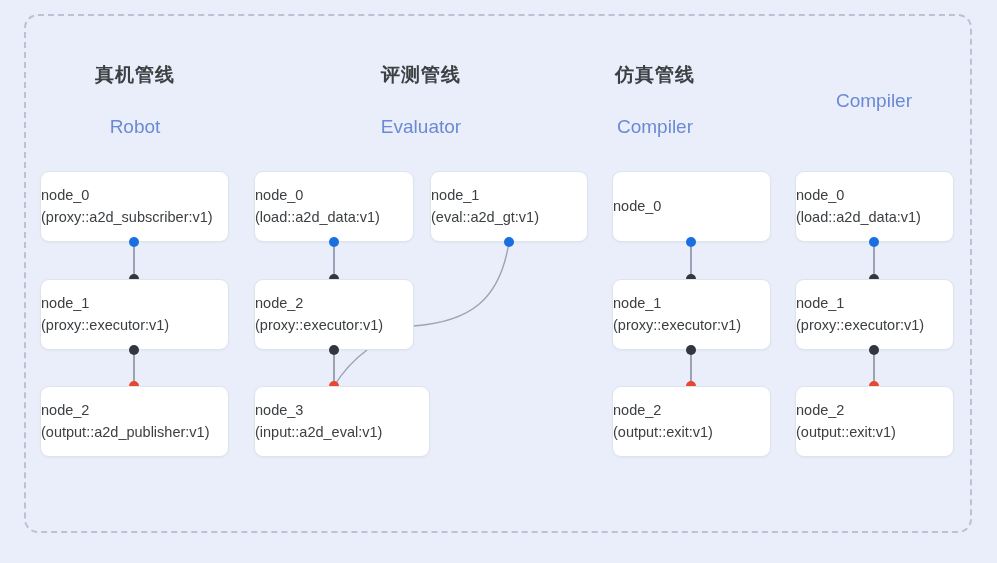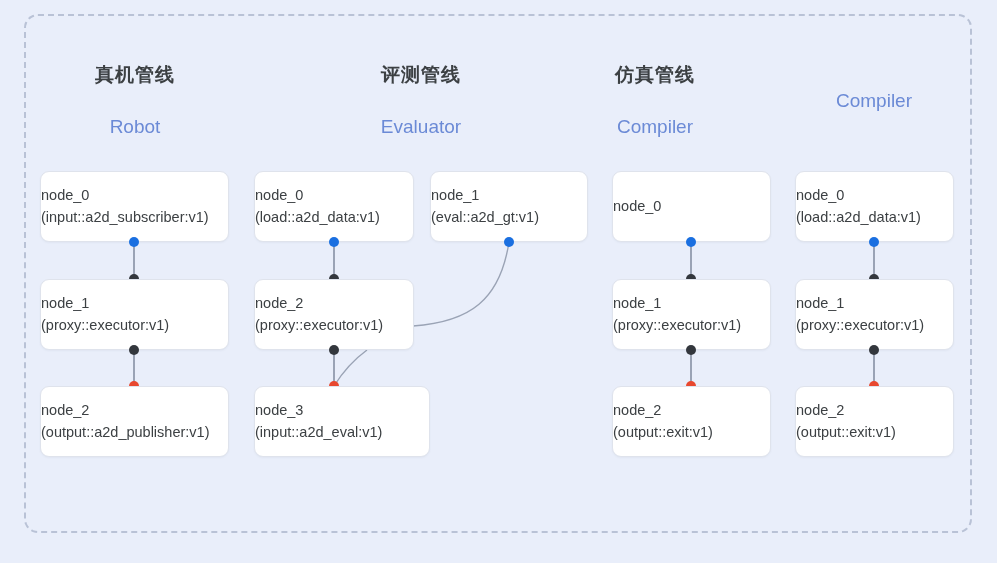--- a/index.html
+++ b/index.html
@@ -134,7 +134,7 @@
 
   <div class="node" style="left:40px; top:171px; width:189px; height:71px;">
     <div class="title">node_0</div>
-    <div class="sub">(input::a2d_subscriber:v1)</div>
+    <div class="sub">(proxy::a2d_subscriber:v1)</div>
   </div>
   <div class="conn-line" style="left:133px; top:242px; height:37px;"></div>
   <div class="dot blue" style="left:134px; top:242px;"></div>

